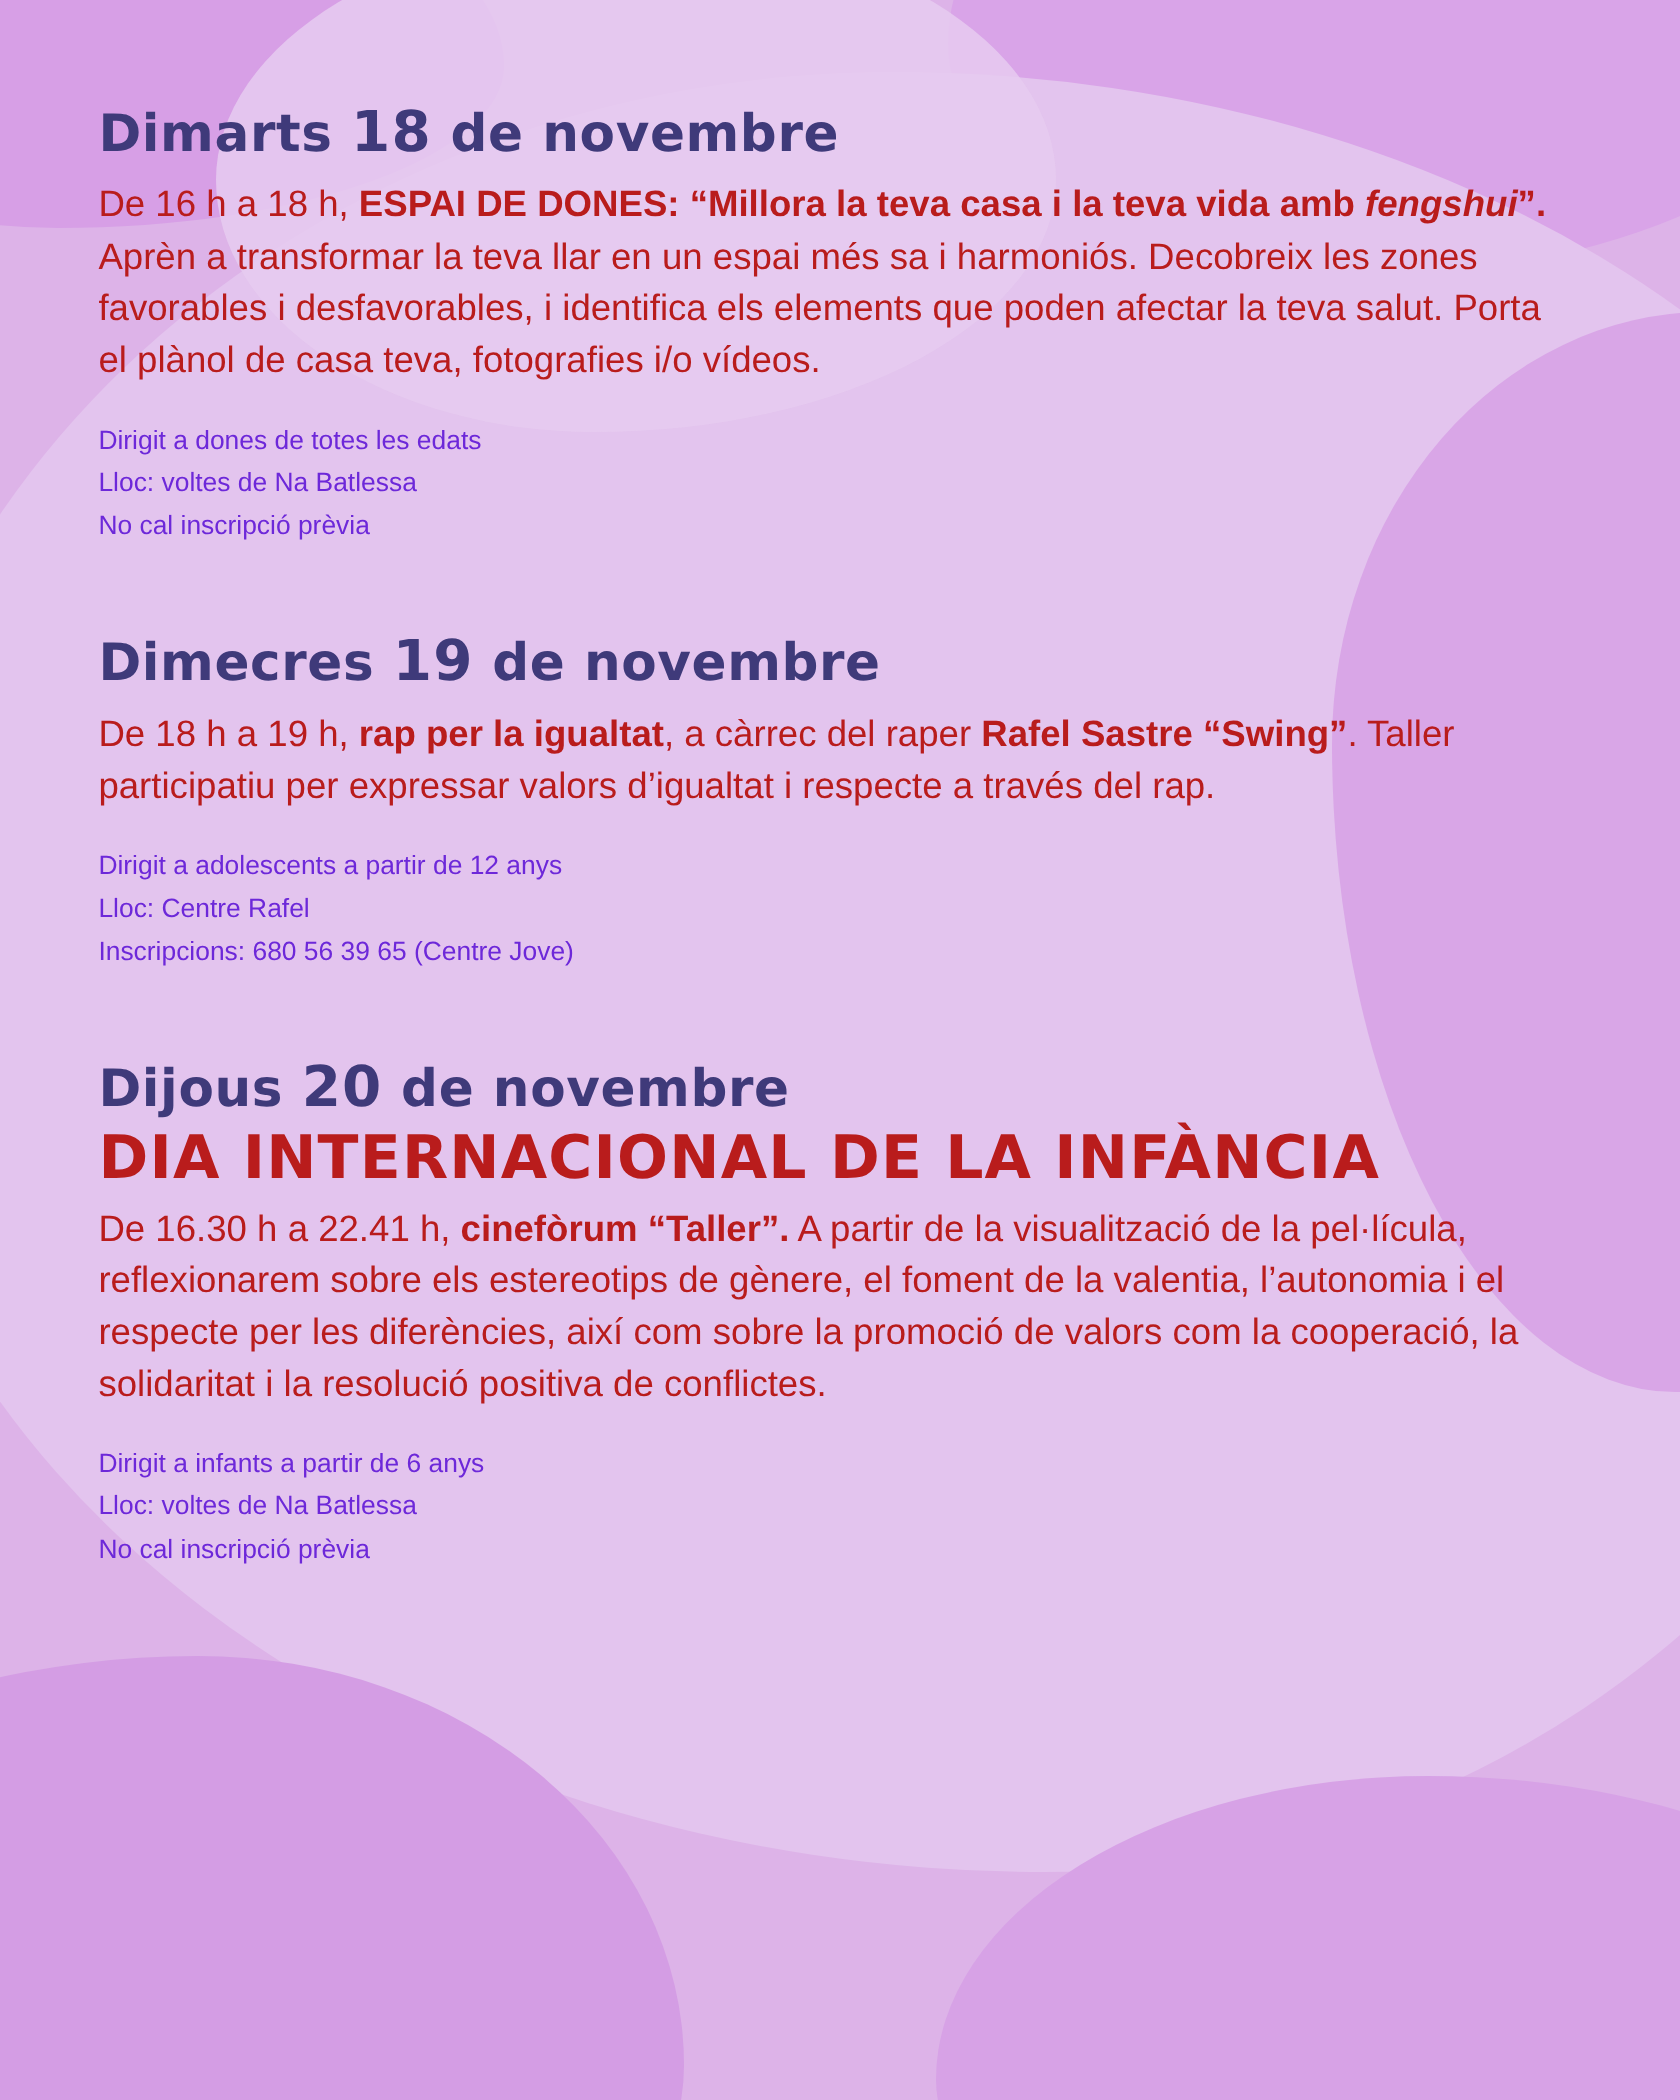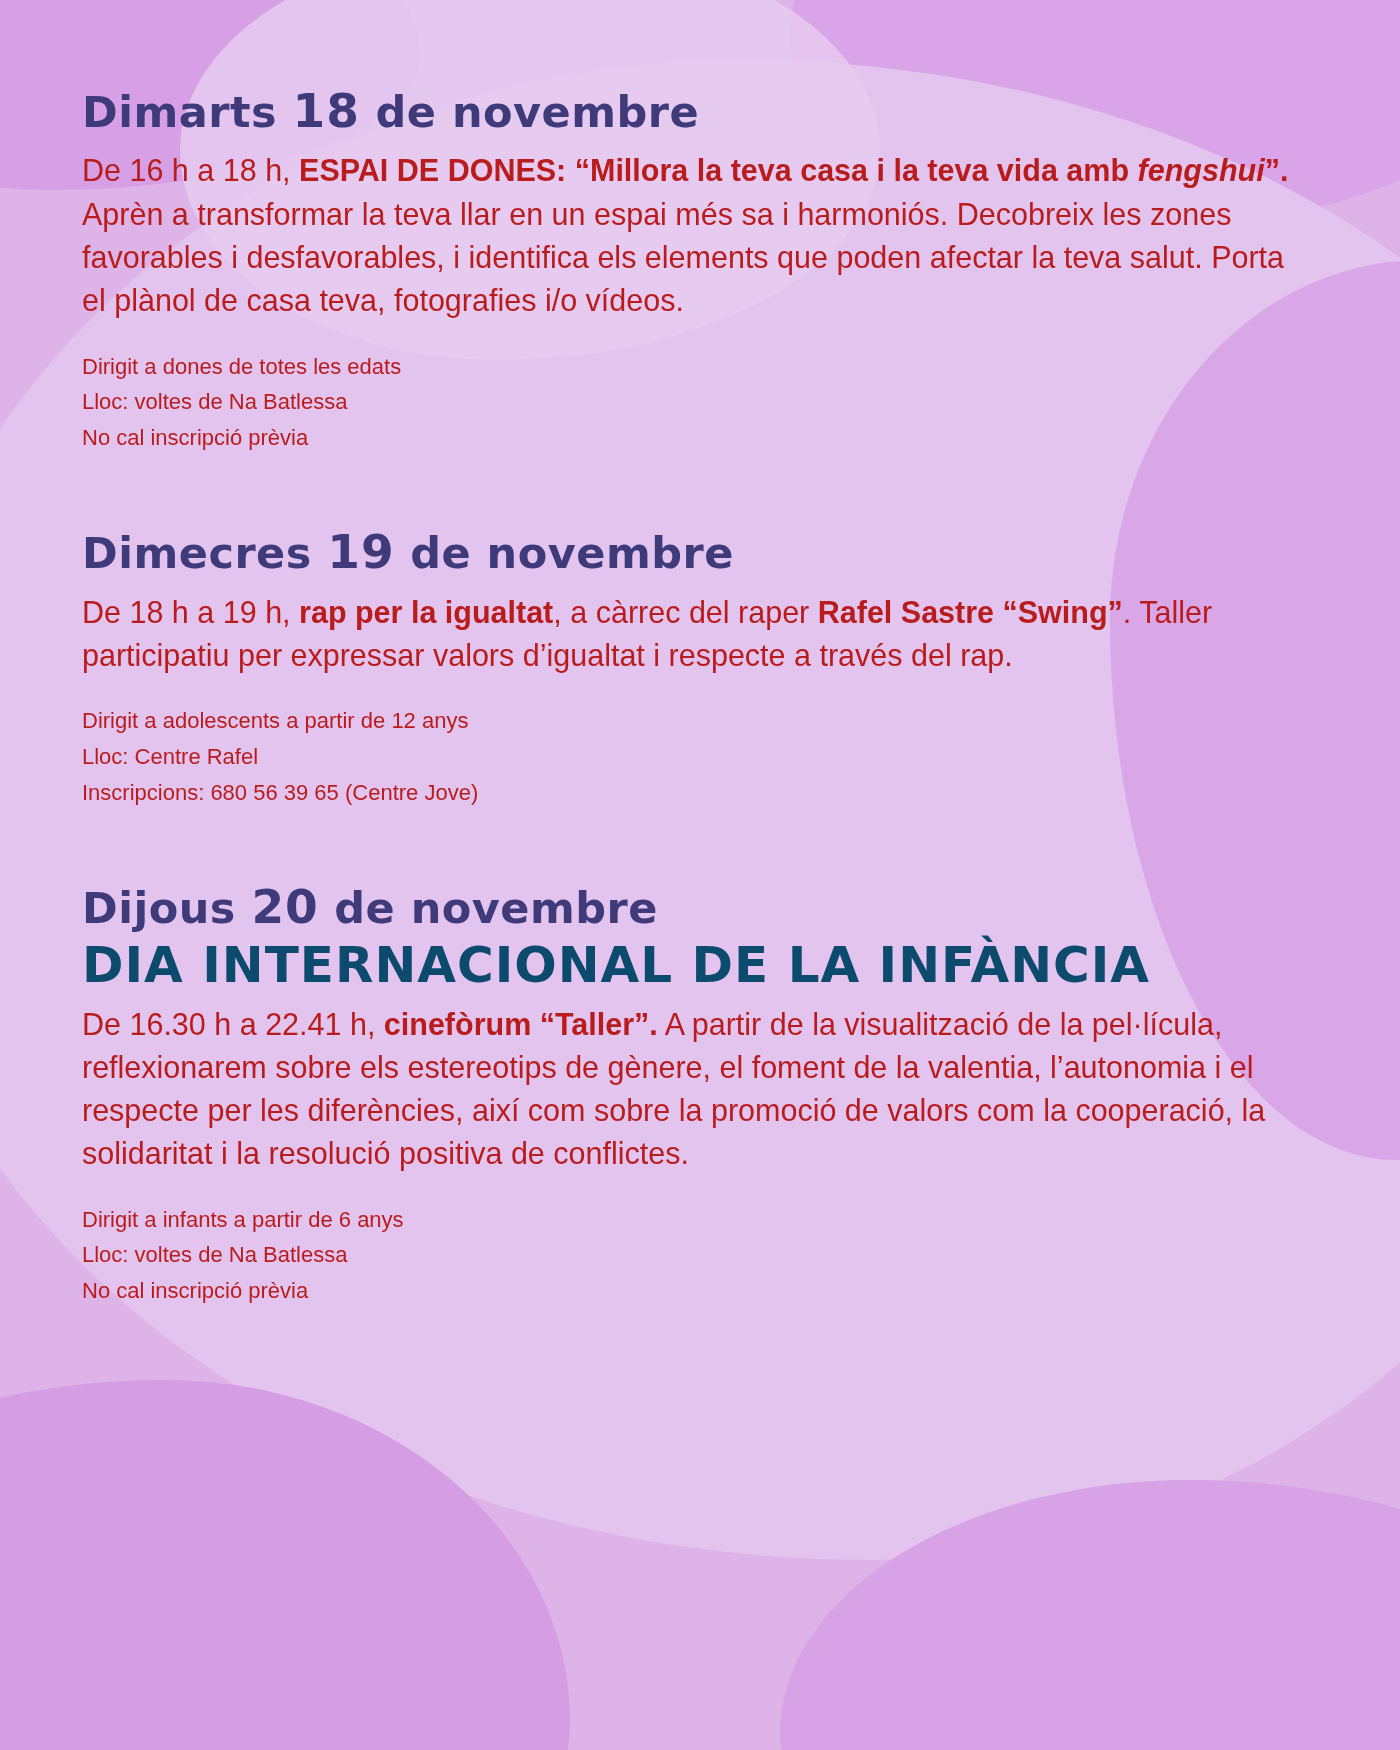--- a/index.html
+++ b/index.html
@@ -134,7 +134,7 @@
   .body-text i { font-style: italic; font-weight: 700; }
 
   .details {
-    color: #b91c1c;
+    color: #6d28d9;
     font-size: 22px;
     line-height: 1.62;
     margin: 0;

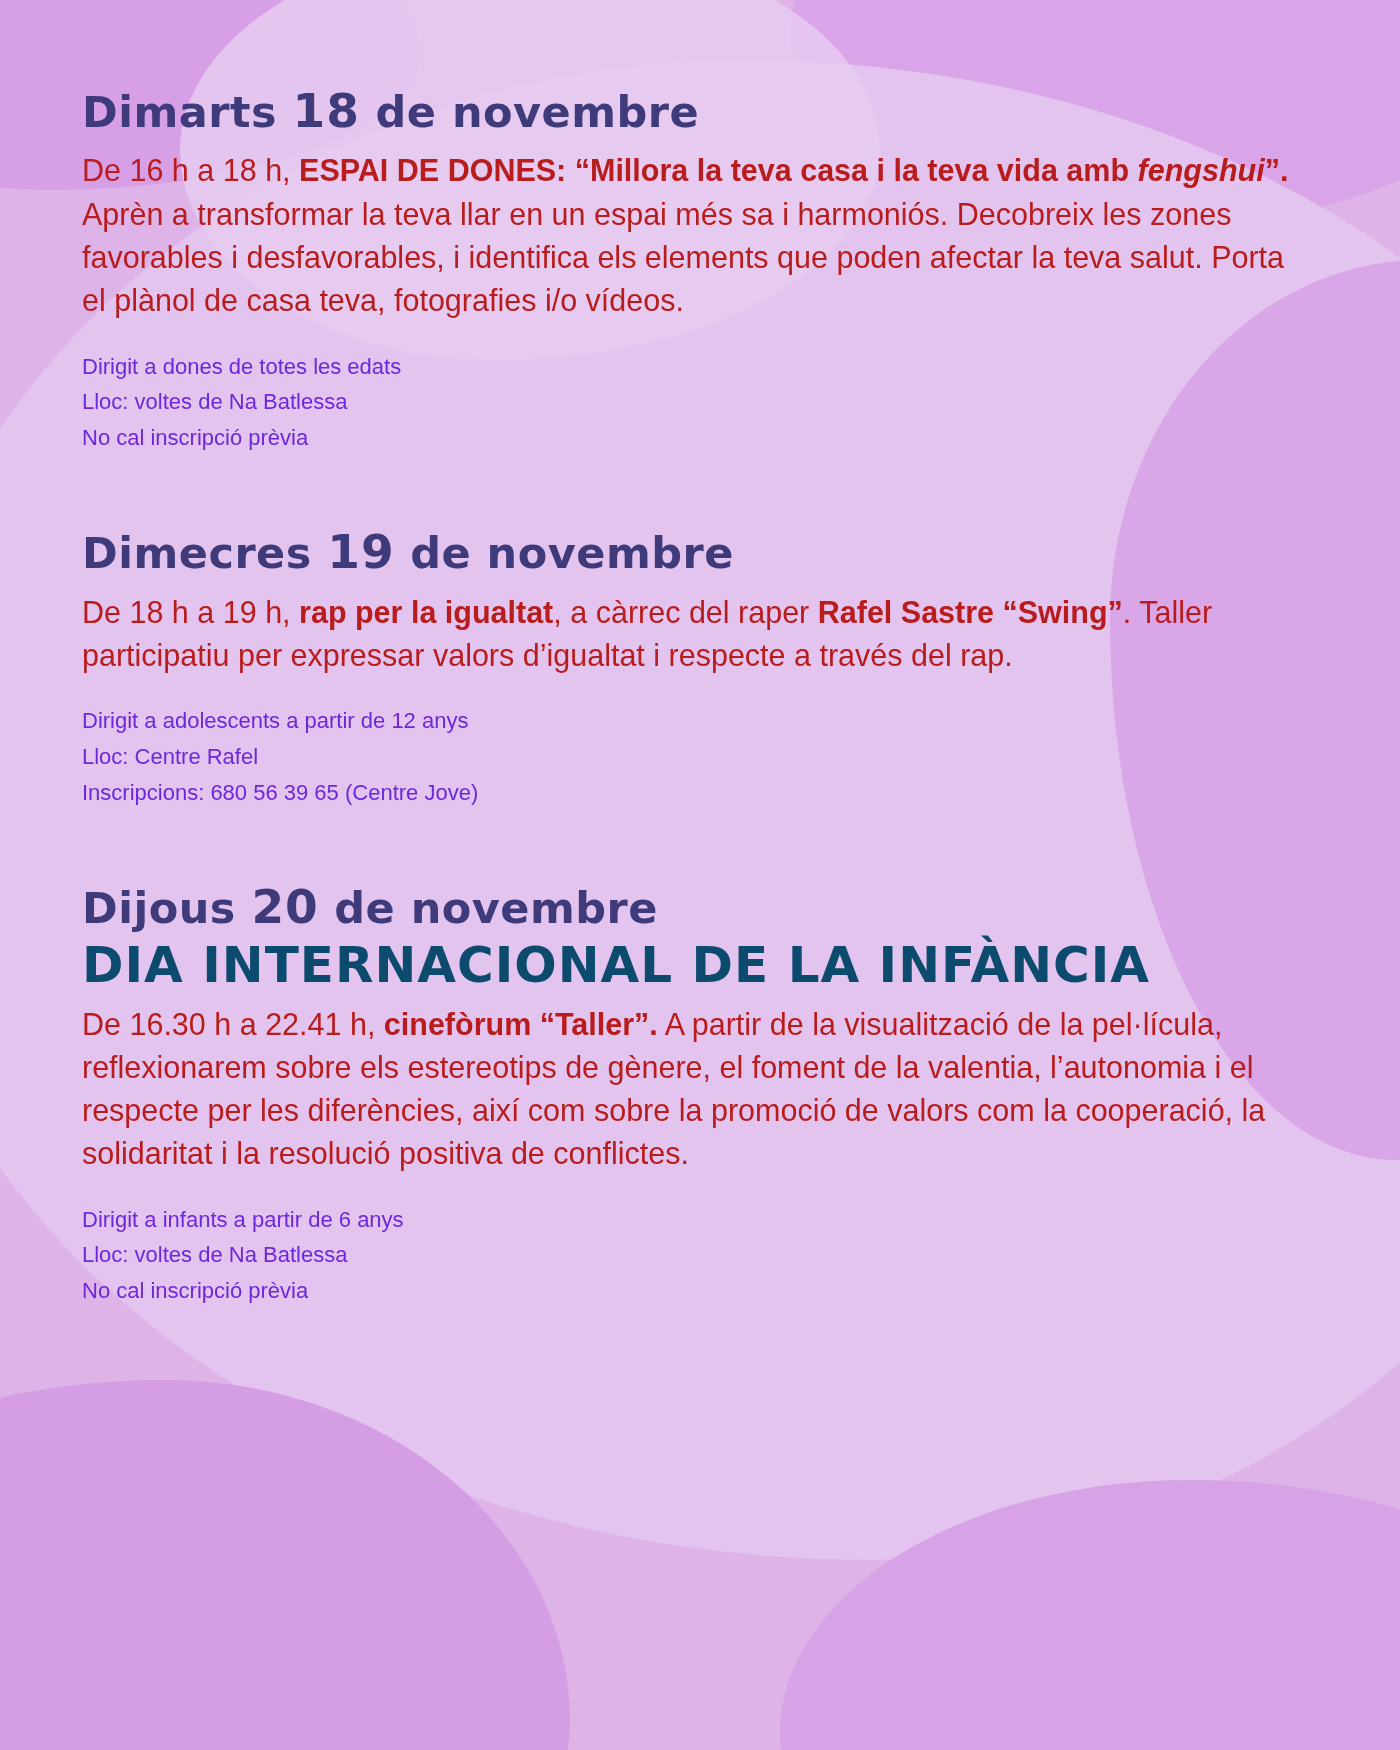--- a/index.html
+++ b/index.html
@@ -113,7 +113,7 @@
     letter-spacing: 1px;
   }
   .day-subheading {
-    color: #0c4a6e;
+    color: #b91c1c;
     font-size: 50px;
     line-height: 1.02;
     font-weight: 700;

